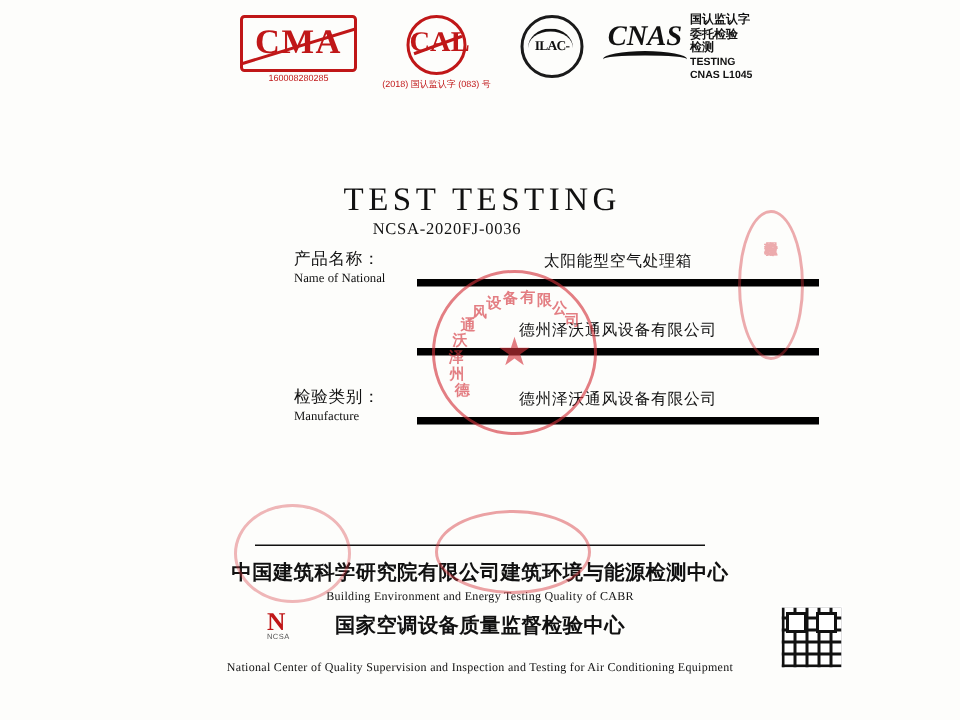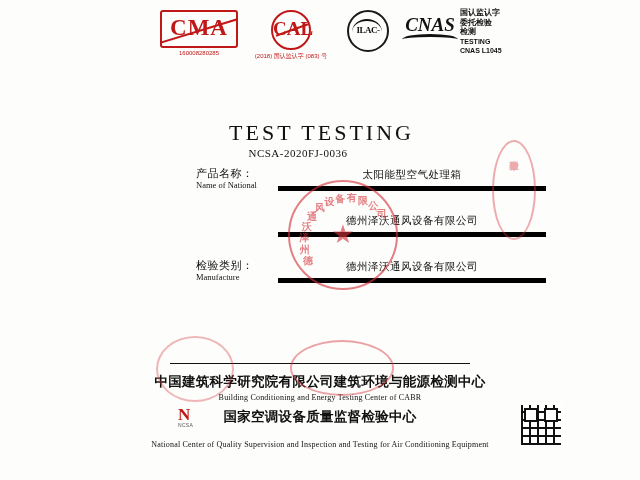--- a/index.html
+++ b/index.html
@@ -490,7 +490,7 @@
   <div class="footer">
     <div class="footer-rule"></div>
     <div class="f-cn1">中国建筑科学研究院有限公司建筑环境与能源检测中心</div>
-    <div class="f-en1">Building Conditioning and Energy Testing Center of CABR</div>
+    <div class="f-en1">Building Environment and Energy Testing Quality of CABR</div>
     <div class="f-cn2">国家空调设备质量监督检验中心</div>
     <div class="f-en2">National Center of Quality Supervision and Inspection and Testing for Air Conditioning Equipment</div>
 

